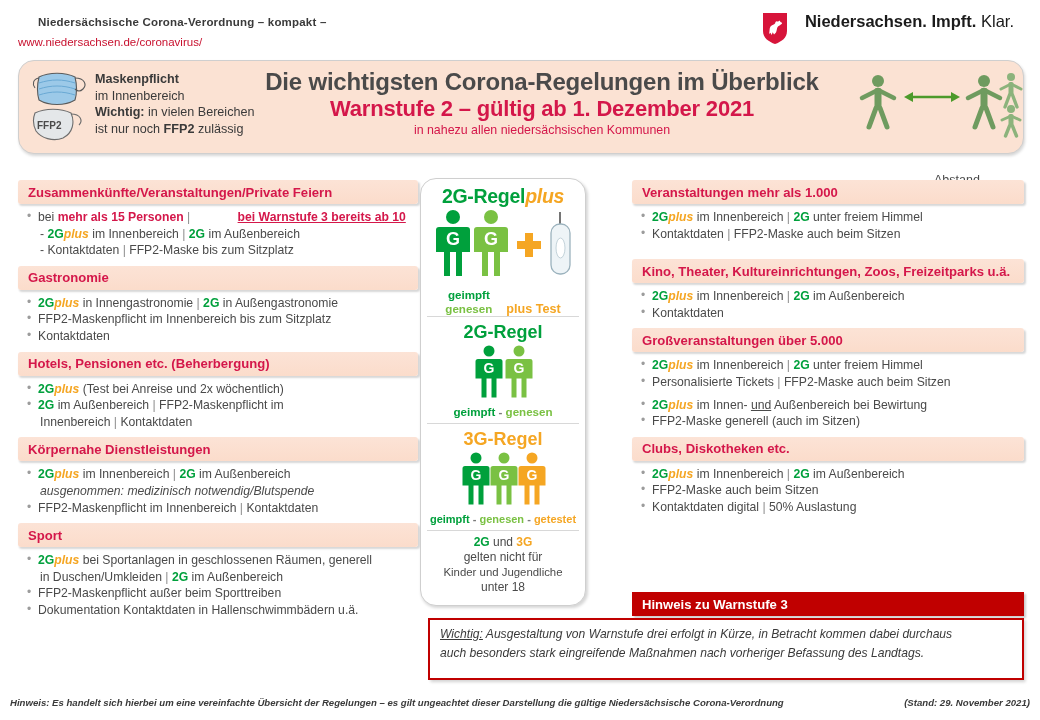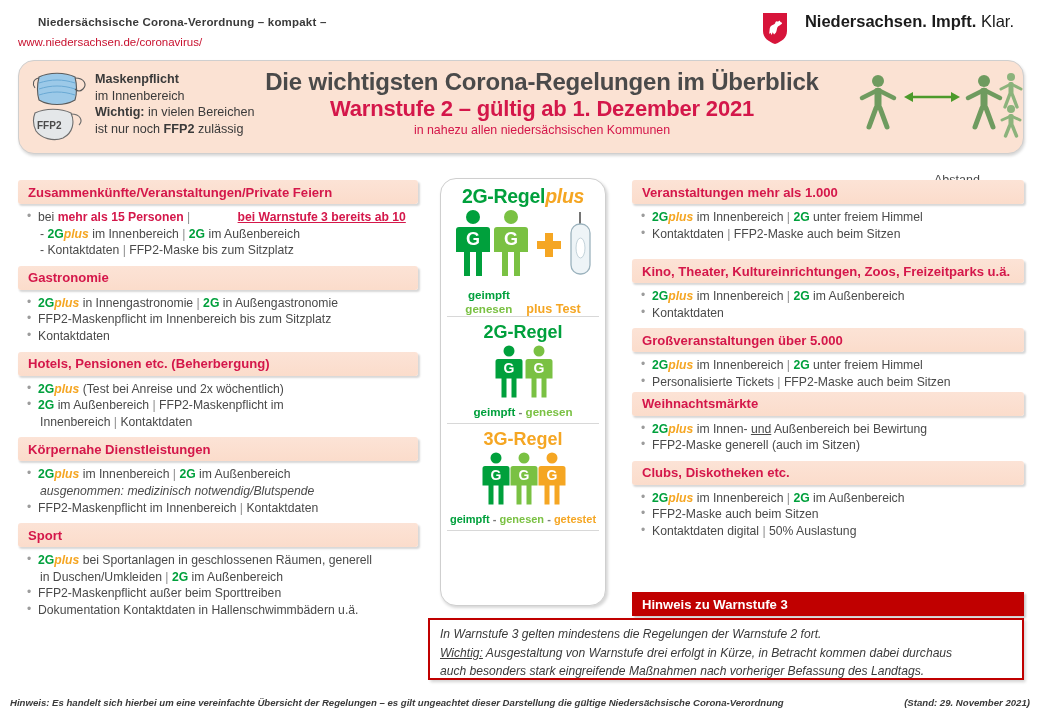--- a/index.html
+++ b/index.html
@@ -72,7 +72,7 @@
 
   
   .legend{
-    position:absolute;left:440px;top:178px;width:164px;height:426px;
+    position:absolute;left:420px;top:178px;width:164px;height:426px;
     background:#ffffff;border:1.4px solid #cfcfcf;border-radius:16px;
     box-shadow:1.5px 2px 3px rgba(0,0,0,.16);
     overflow:hidden;

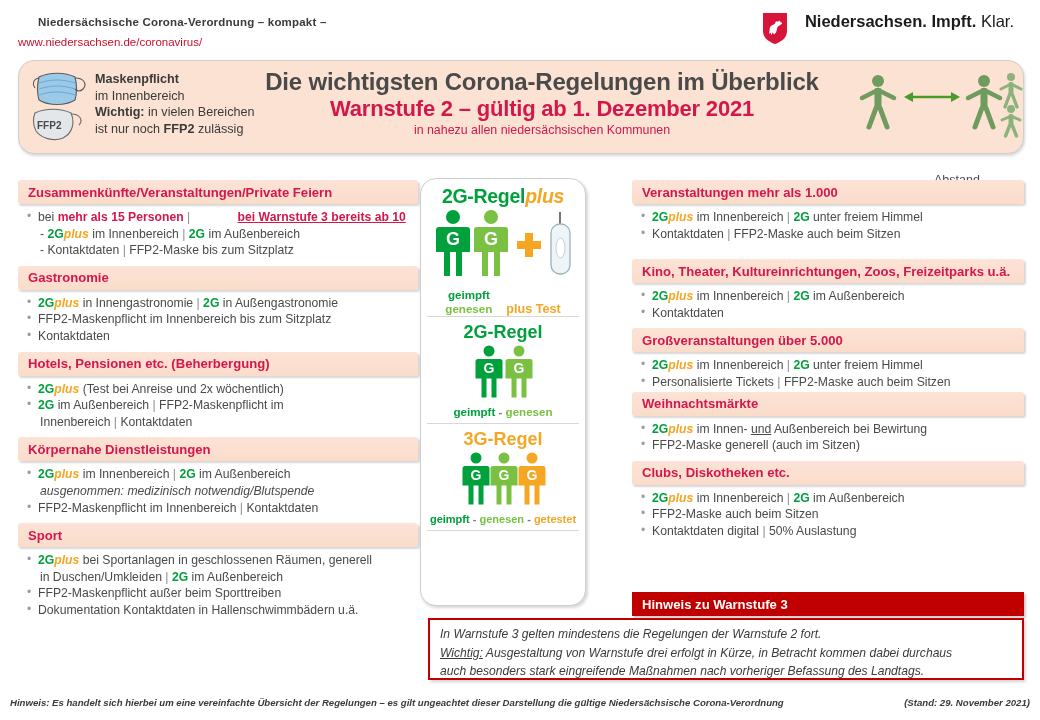--- a/index.html
+++ b/index.html
@@ -354,7 +354,6 @@
       </div>
     </div>
     <div style="margin-bottom: 7px;">
-      <div class="sec-head">Weihnachtsmärkte</div>
       <div class="sec-body">
         <ul class="bul">
           <li><span class="g2">2G</span><span class="plus">plus</span><span> im Innen- </span><span class="und">und</span><span> Außenbereich bei Bewirtung</span></li>

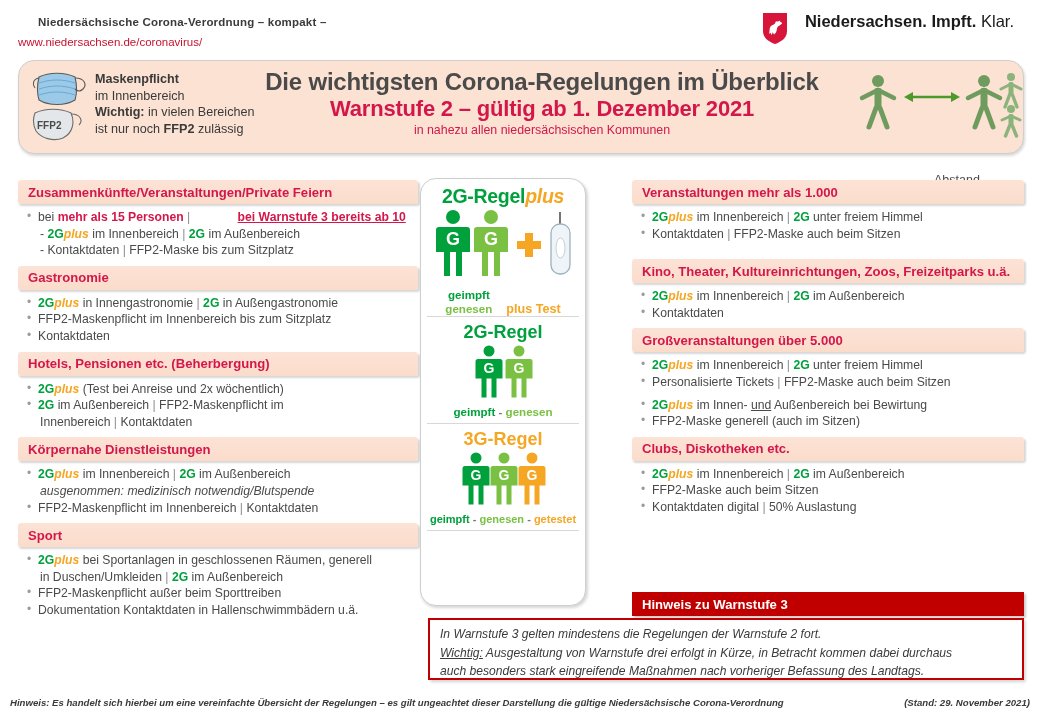--- a/index.html
+++ b/index.html
@@ -323,6 +323,12 @@
 
   <div class="lg-div" style="margin-top:4px;"></div>
 
+  <div class="lg-note" style="text-align:center;">
+    <div><b class="g">2G</b><span> und </span><b class="o">3G</b></div>
+    <div>gelten nicht für</div>
+    <div style="font-size:11.4px">Kinder und Jugendliche</div>
+    <div>unter 18</div>
+  </div>
 </div>
 
 <div class="colR" id="right-col">

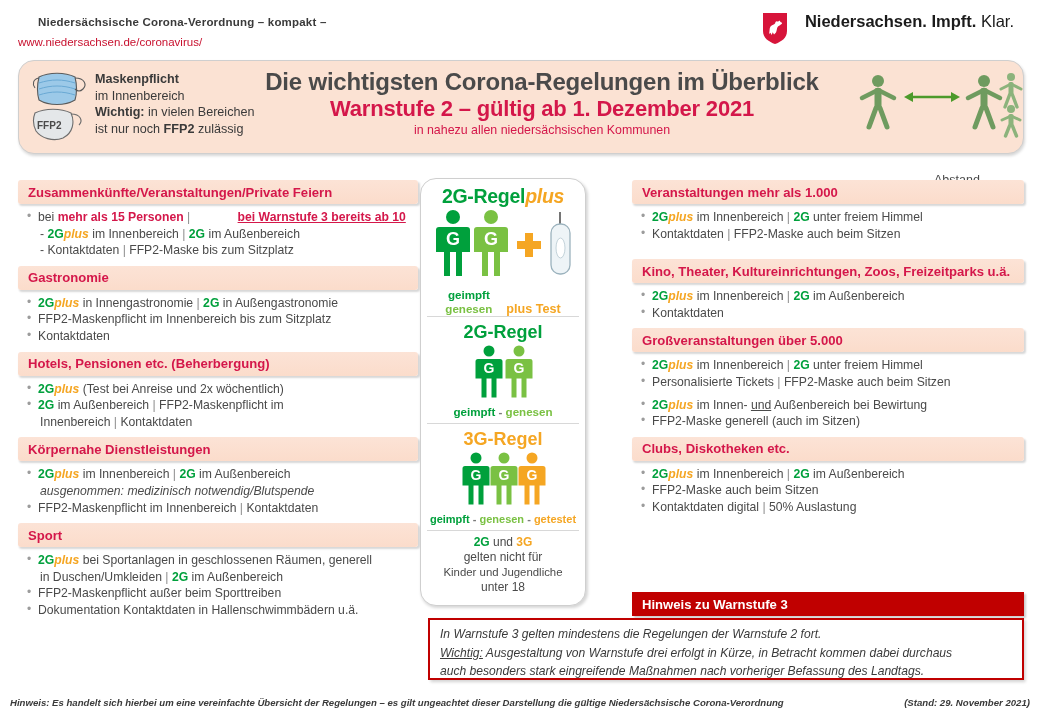--- a/index.html
+++ b/index.html
@@ -381,7 +381,6 @@
 
 <div class="w3head">Hinweis zu Warnstufe 3</div>
 <div class="w3box">
-  <p>In Warnstufe 3 gelten mindestens die Regelungen der Warnstufe 2 fort.</p>
   <p><span class="und" style="font-weight:normal">Wichtig:</span><span> Ausgestaltung von Warnstufe drei erfolgt in Kürze, in Betracht kommen dabei durchaus</span></p>
   <p>auch besonders stark eingreifende Maßnahmen nach vorheriger Befassung des Landtags.</p>
 </div>

